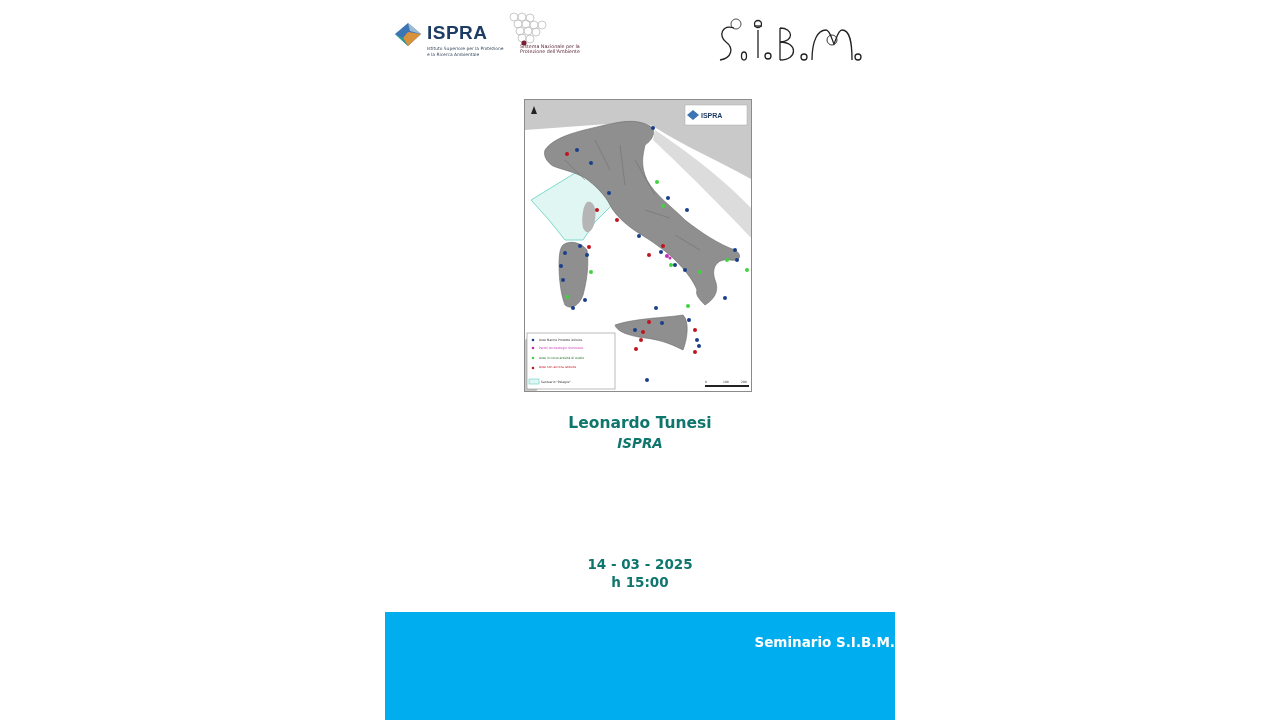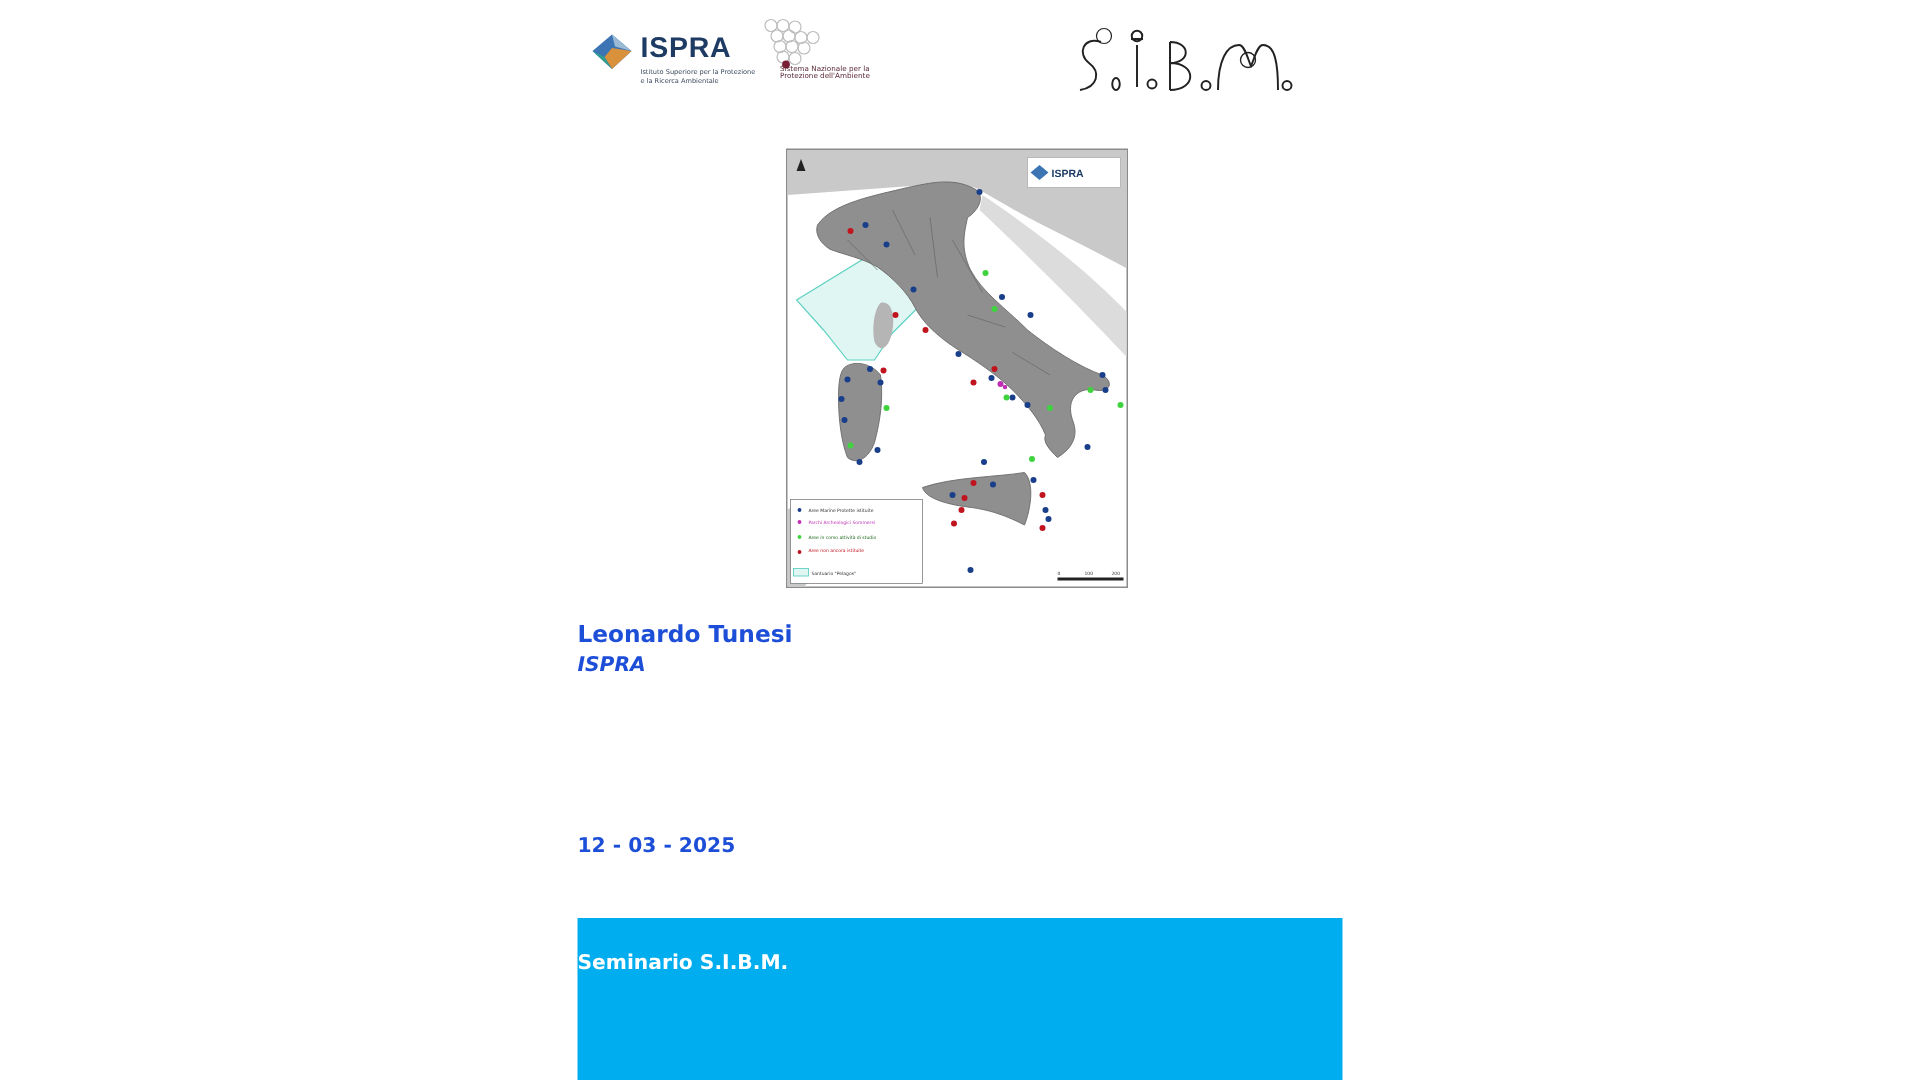--- a/index.html
+++ b/index.html
@@ -19,7 +19,7 @@
     .map-frame { position: absolute; left: 524px; top: 99px; width: 228px; height: 293px; border: 1px solid #8b8b8b; background: #ffffff; overflow: hidden; }
     .map-frame svg { position: absolute; left: 0; top: 0; }
 
-    .text-block { position: absolute; left: 385px; width: 510px; text-align: left; color: #1d4ed8; font-family: "DejaVu Sans", sans-serif; font-weight: bold; }
+    .text-block { position: absolute; left: 385px; width: 510px; text-align: center; color: #0f766e; font-family: "DejaVu Sans", sans-serif; font-weight: bold; }
     .speaker { top: 414px; font-size: 15.5px; }
     .affil { top: 435px; font-size: 13.5px; font-style: italic; }
     .title { top: 474px; font-size: 15.5px; line-height: 22px; }

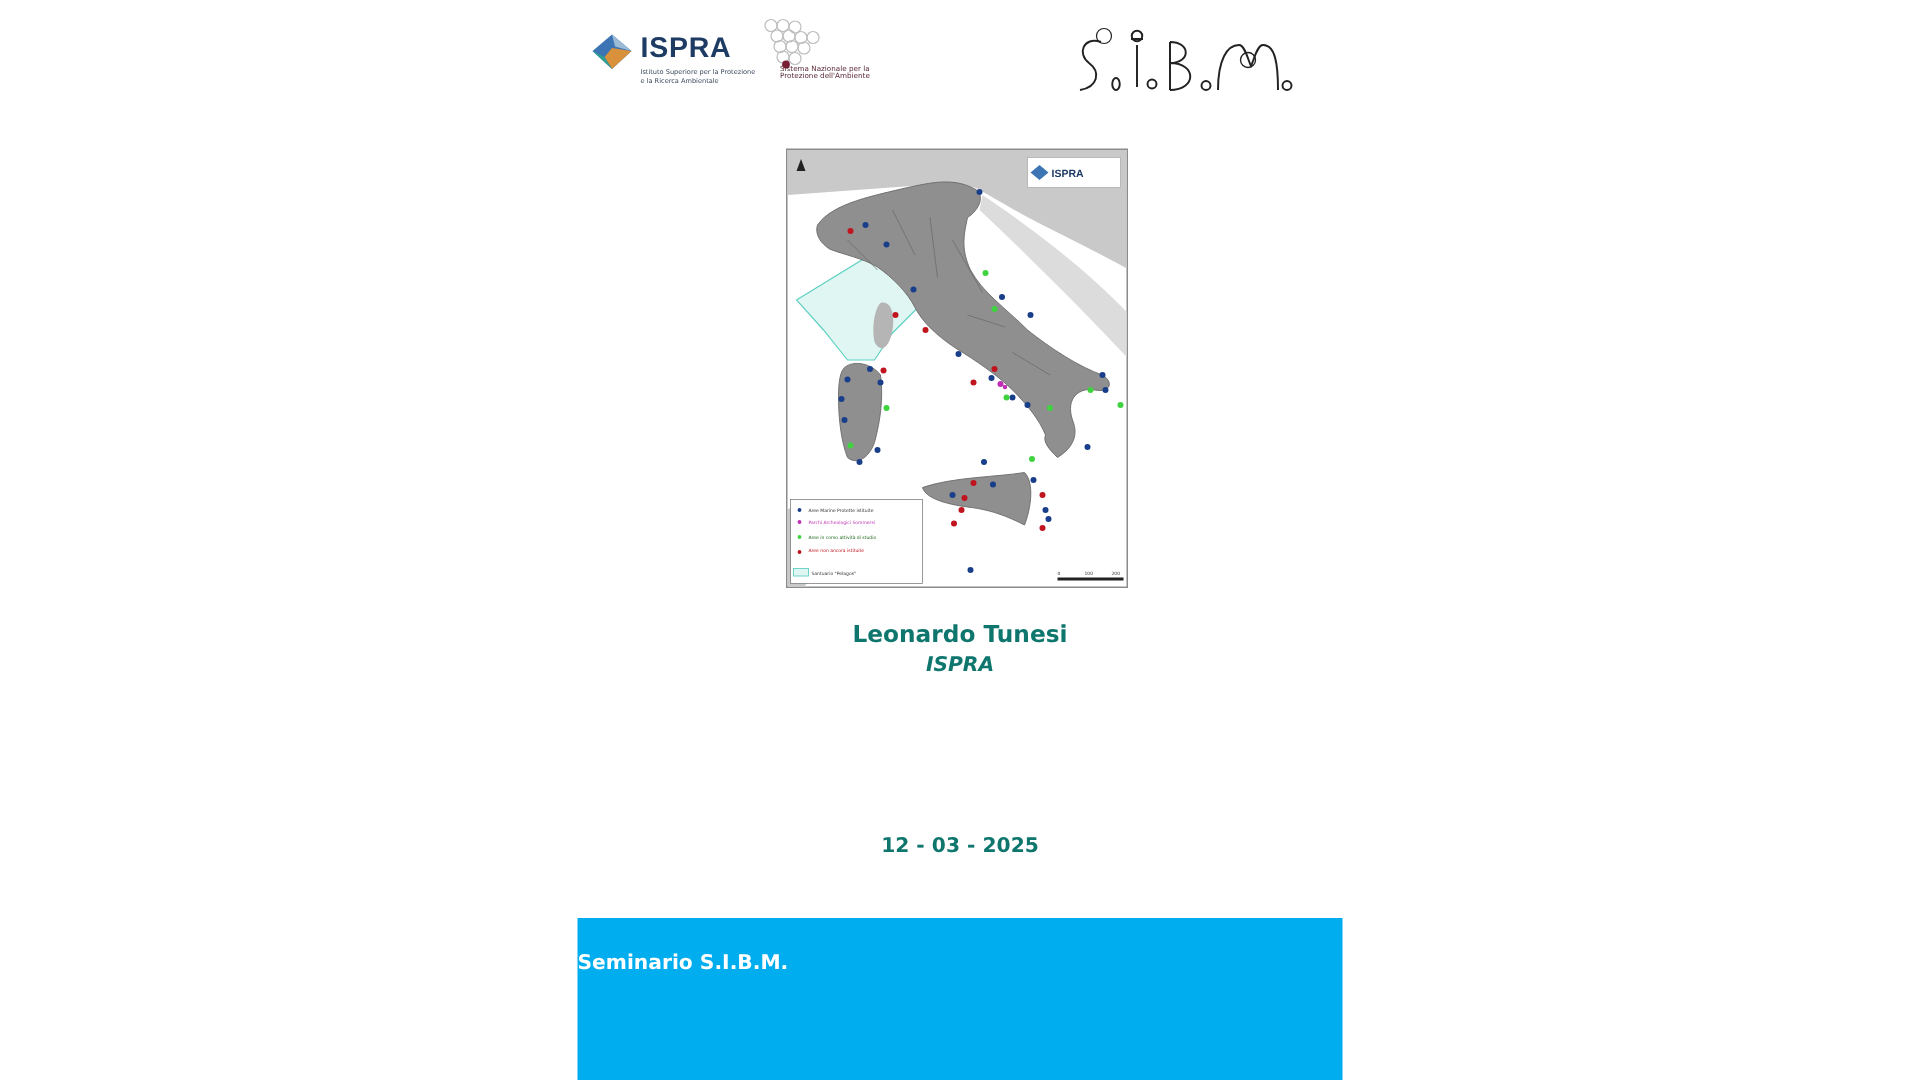--- a/index.html
+++ b/index.html
@@ -204,7 +204,7 @@
 </div>
 
 <div class="text-block date">
-  <div>12 - 03 - 2025</div>
+  <div>14 - 03 - 2025</div>
 </div>
 
 <div class="footer">

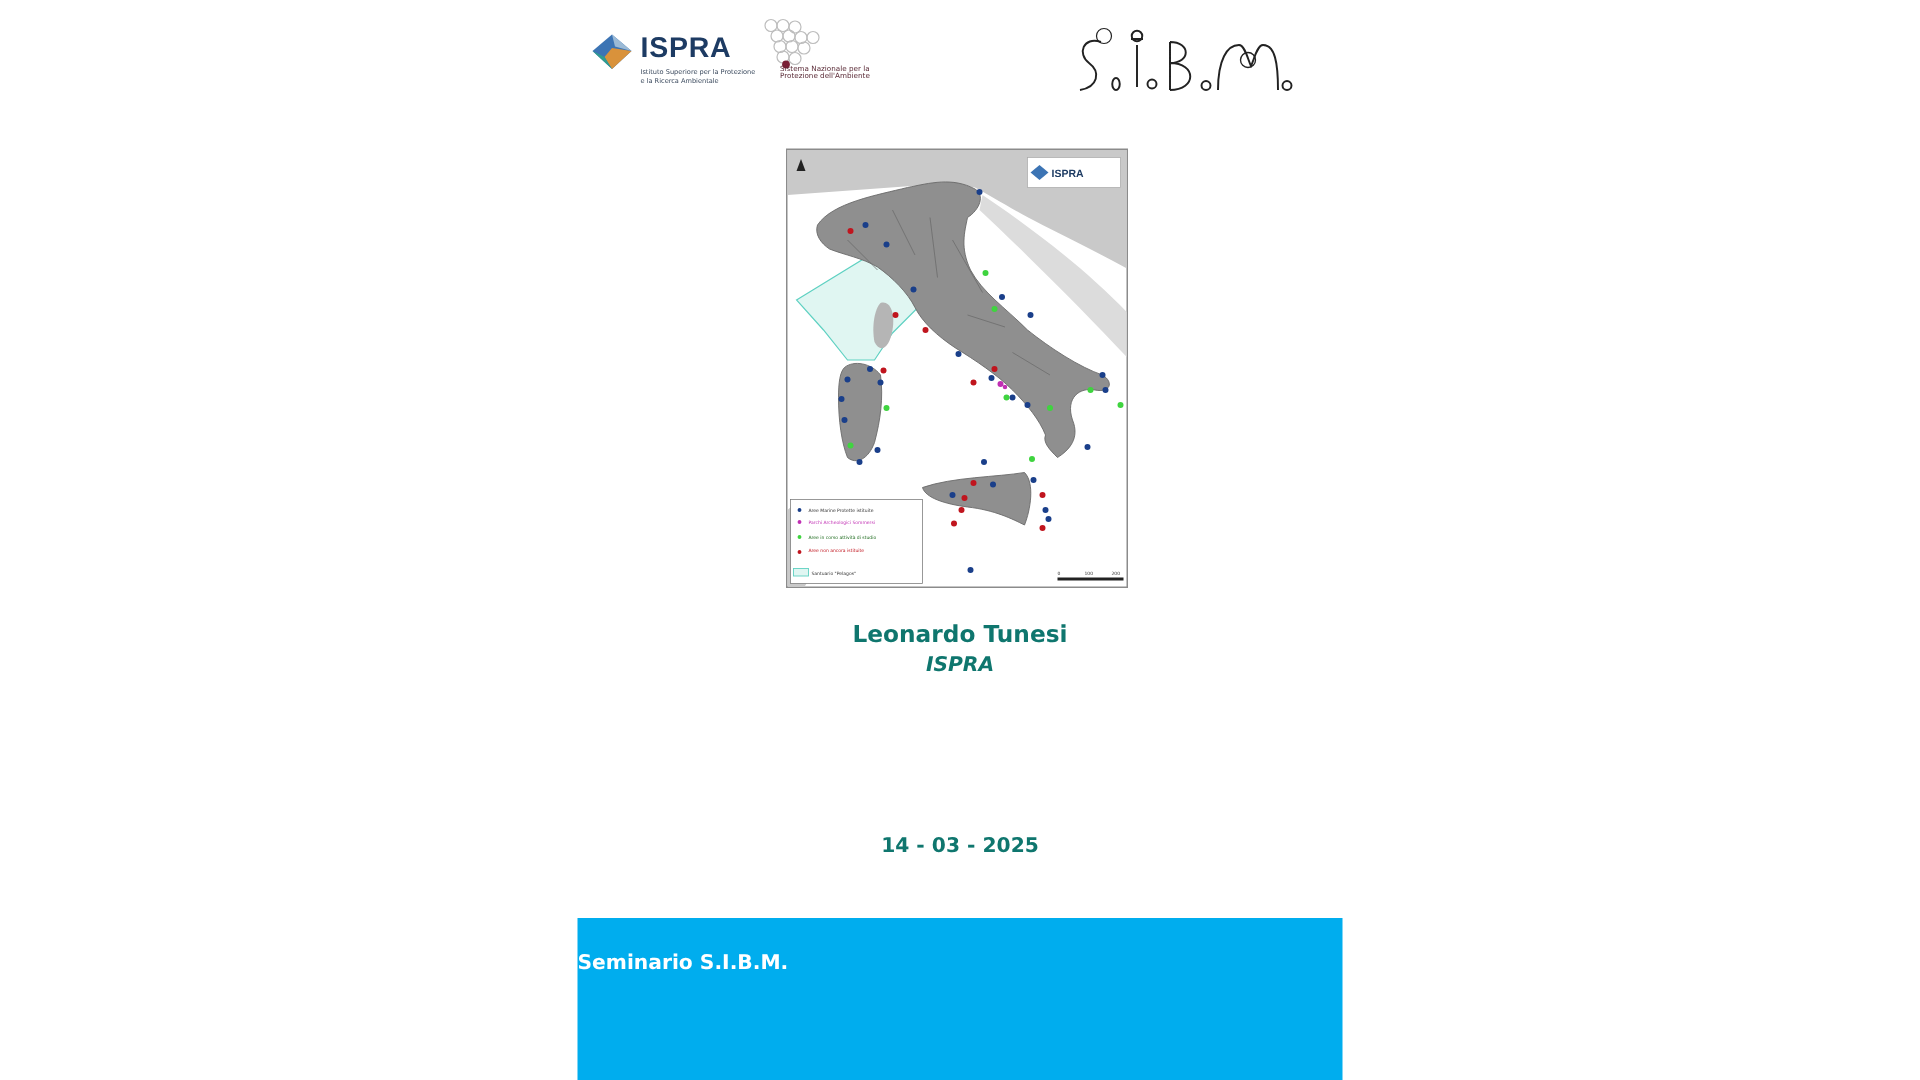--- a/index.html
+++ b/index.html
@@ -205,6 +205,7 @@
 
 <div class="text-block date">
   <div>14 - 03 - 2025</div>
+  <div>h 15:00</div>
 </div>
 
 <div class="footer">

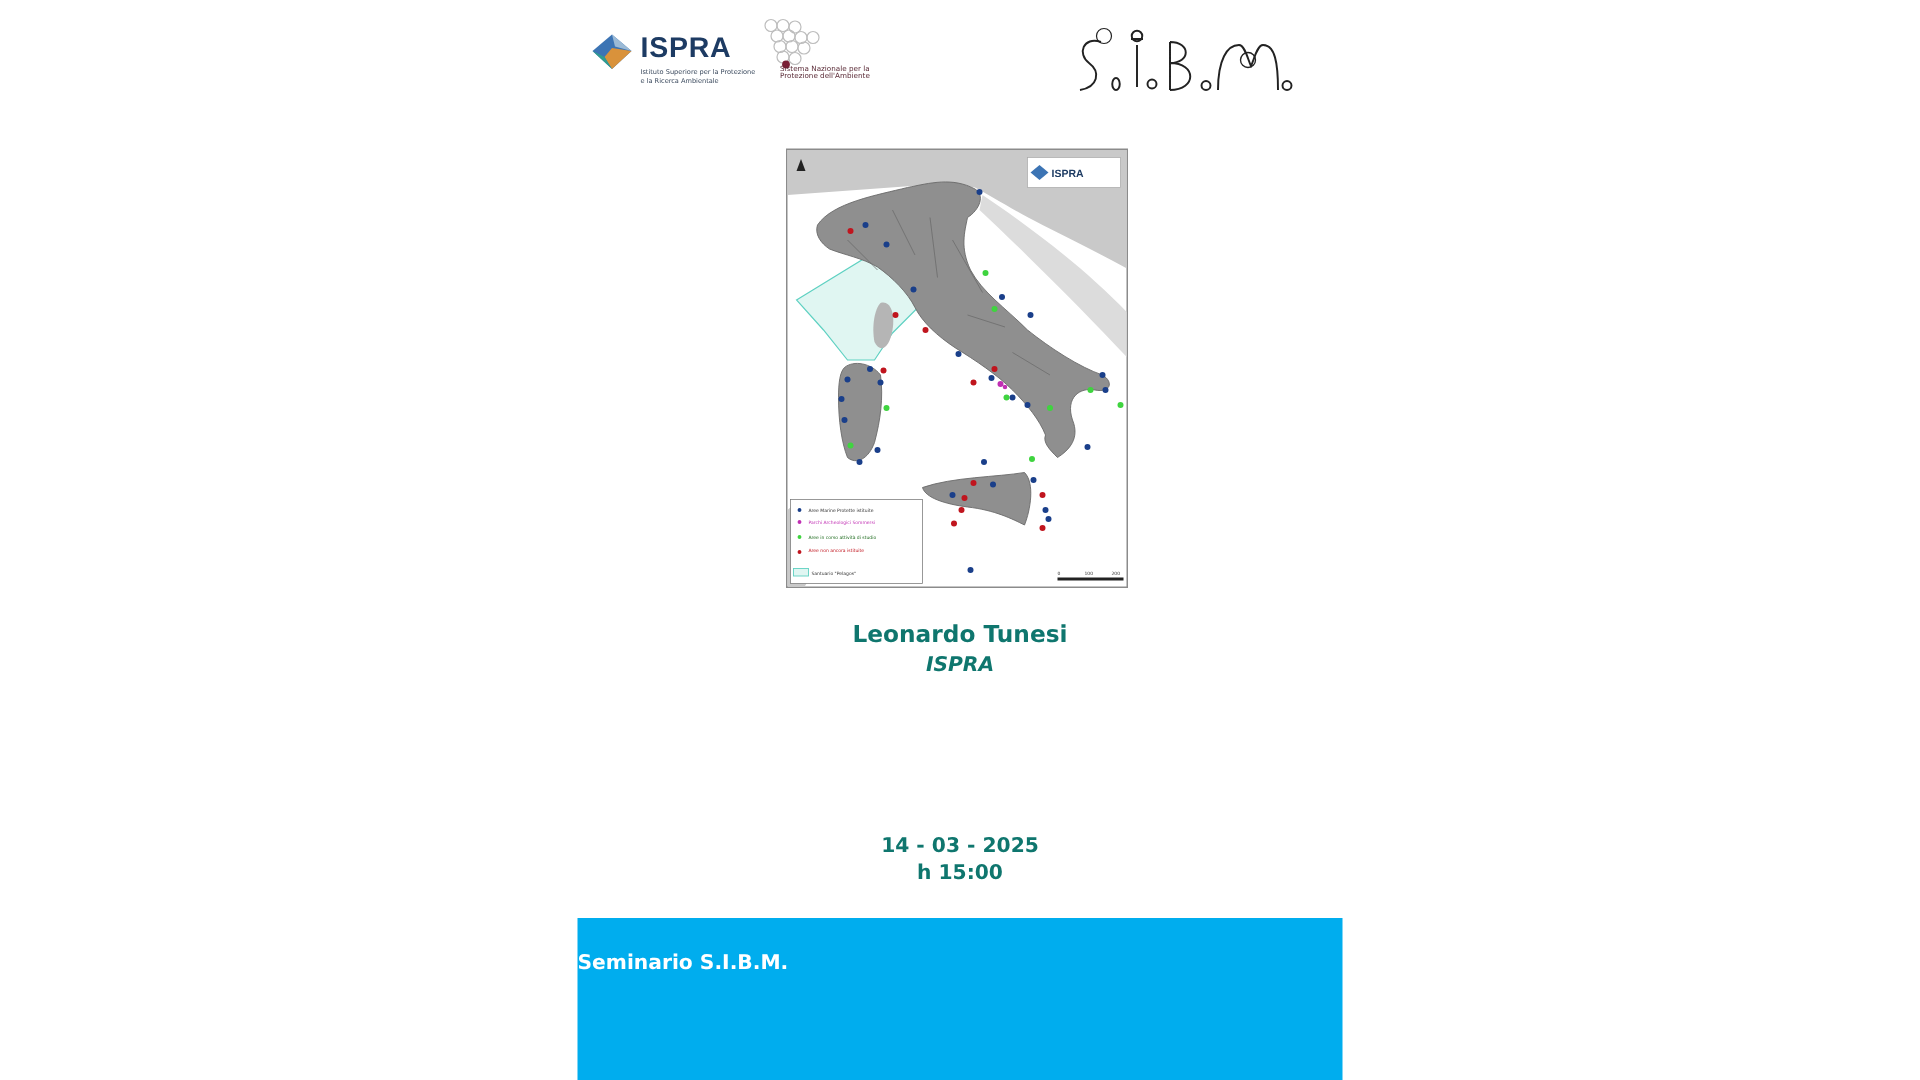--- a/index.html
+++ b/index.html
@@ -26,7 +26,7 @@
     .date { top: 555px; font-size: 13.5px; line-height: 18px; }
 
     .footer { position: absolute; left: 385px; top: 612px; width: 510px; height: 108px; background: #00adee; }
-    .footer .label { position: absolute; left: 0; top: 22px; width: 100%; text-align: left; color: #ffffff; font-weight: bold; font-size: 13.5px; font-family: "DejaVu Sans", sans-serif; }
+    .footer .label { position: absolute; left: 0; top: 22px; width: 100%; text-align: right; color: #ffffff; font-weight: bold; font-size: 13.5px; font-family: "DejaVu Sans", sans-serif; }
   </style>
 </head>
 <body>

